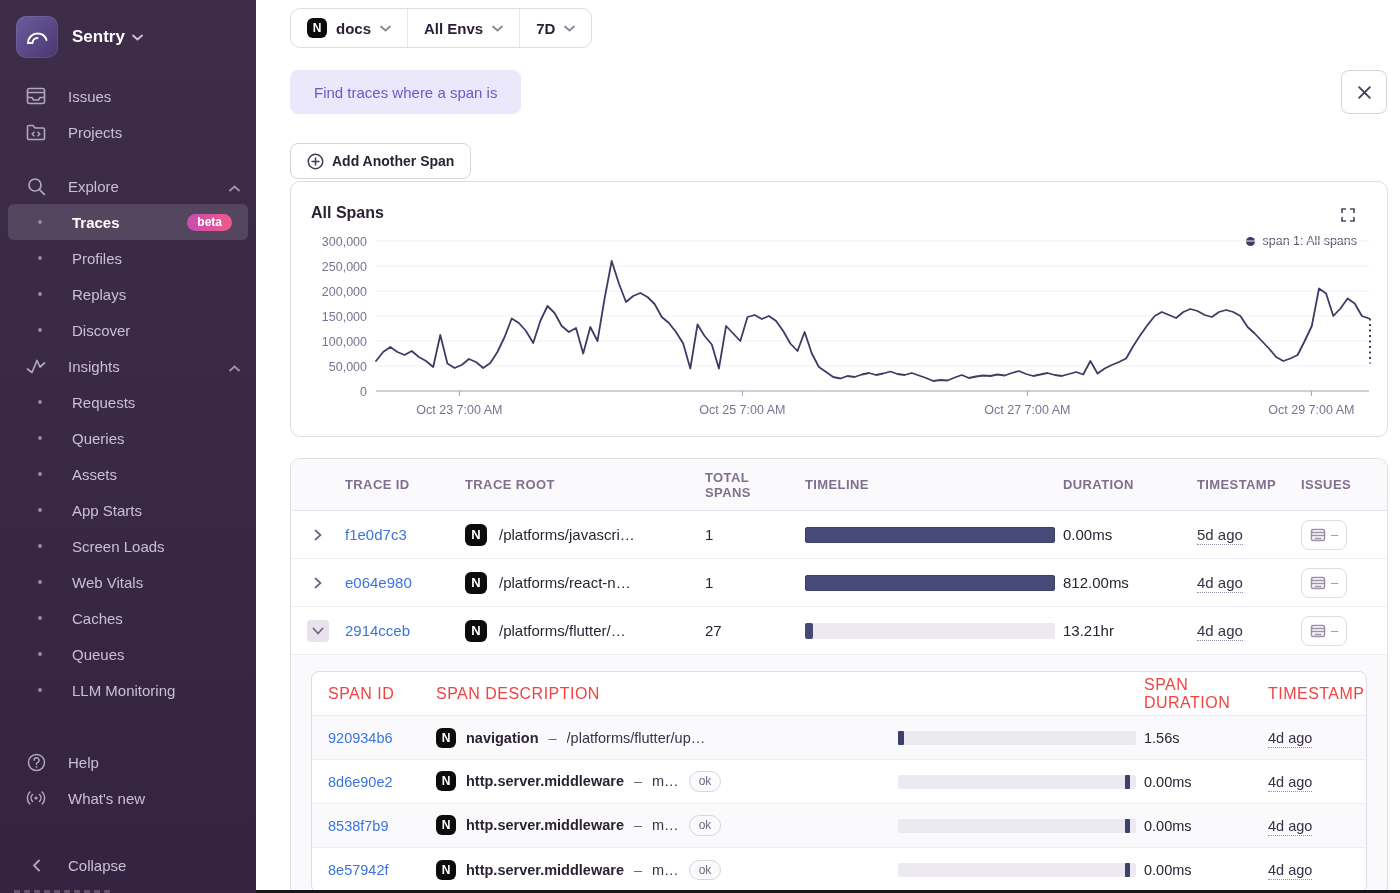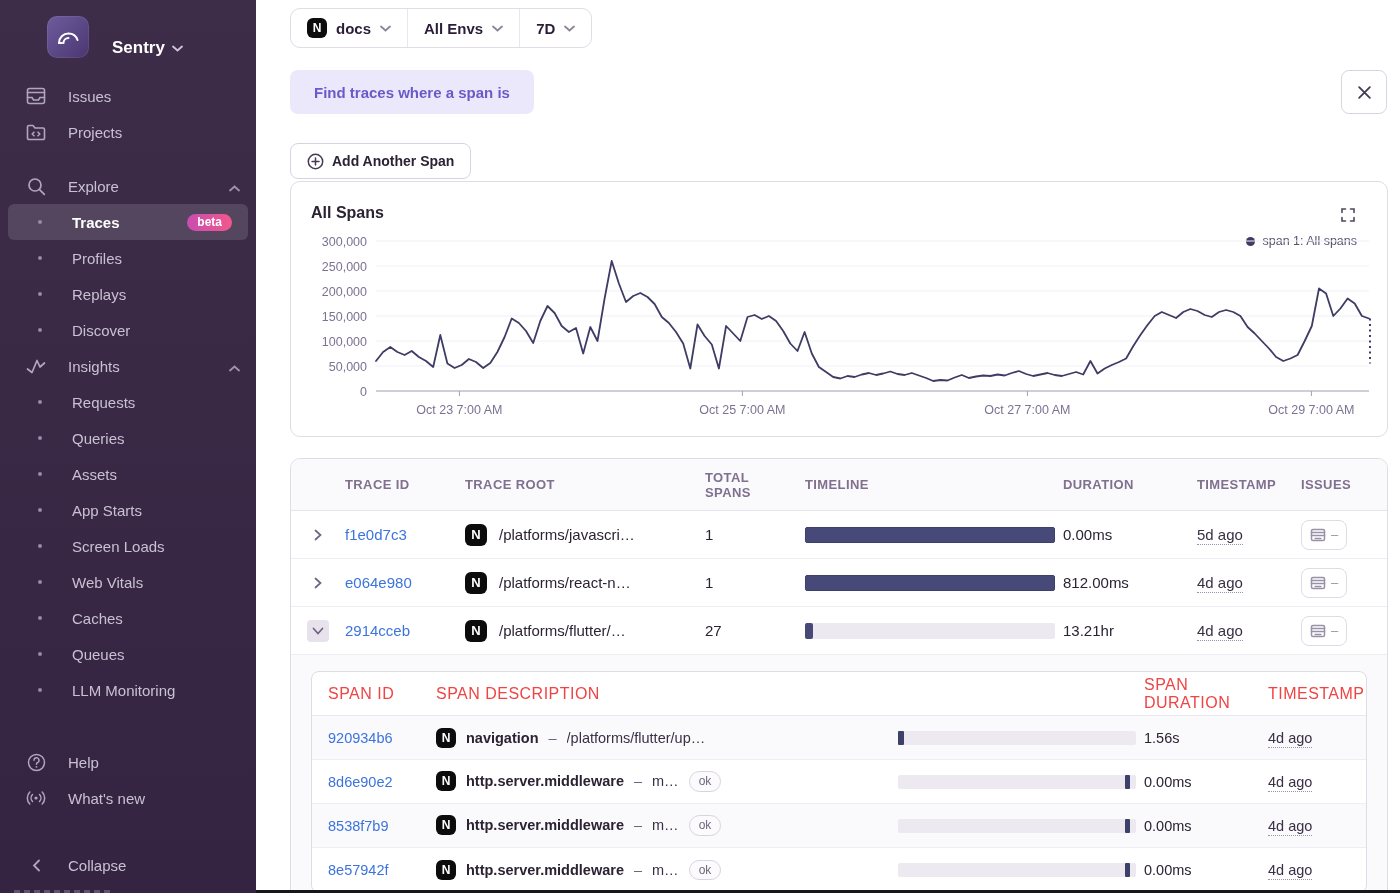--- a/index.html
+++ b/index.html
@@ -8,7 +8,7 @@
   
   #sidebar { position:absolute; left:0; top:0; width:256px; height:893px;
     background:linear-gradient(180deg,#3d2d49 0%, #352441 100%); overflow:hidden; }
-  .brand-row { display:flex; align-items:flex-end; gap:23px; padding:16px 16px 10px 16px; cursor:pointer;margin-left:31px; }
+  .brand-row { display:flex; align-items:center; gap:14px; padding:16px 16px 10px 16px; cursor:pointer; }
   .logo-tile { width:42px; height:42px; border-radius:10px; background:linear-gradient(135deg,#6d5c9e 0%,#4a3670 100%);
     display:flex; align-items:center; justify-content:center; flex:0 0 auto; box-shadow:inset 0 0 0 1px rgba(255,255,255,.08); }
   .brand-label { color:#fff; font-size:17px; font-weight:bold; display:flex; align-items:center; gap:7px; }

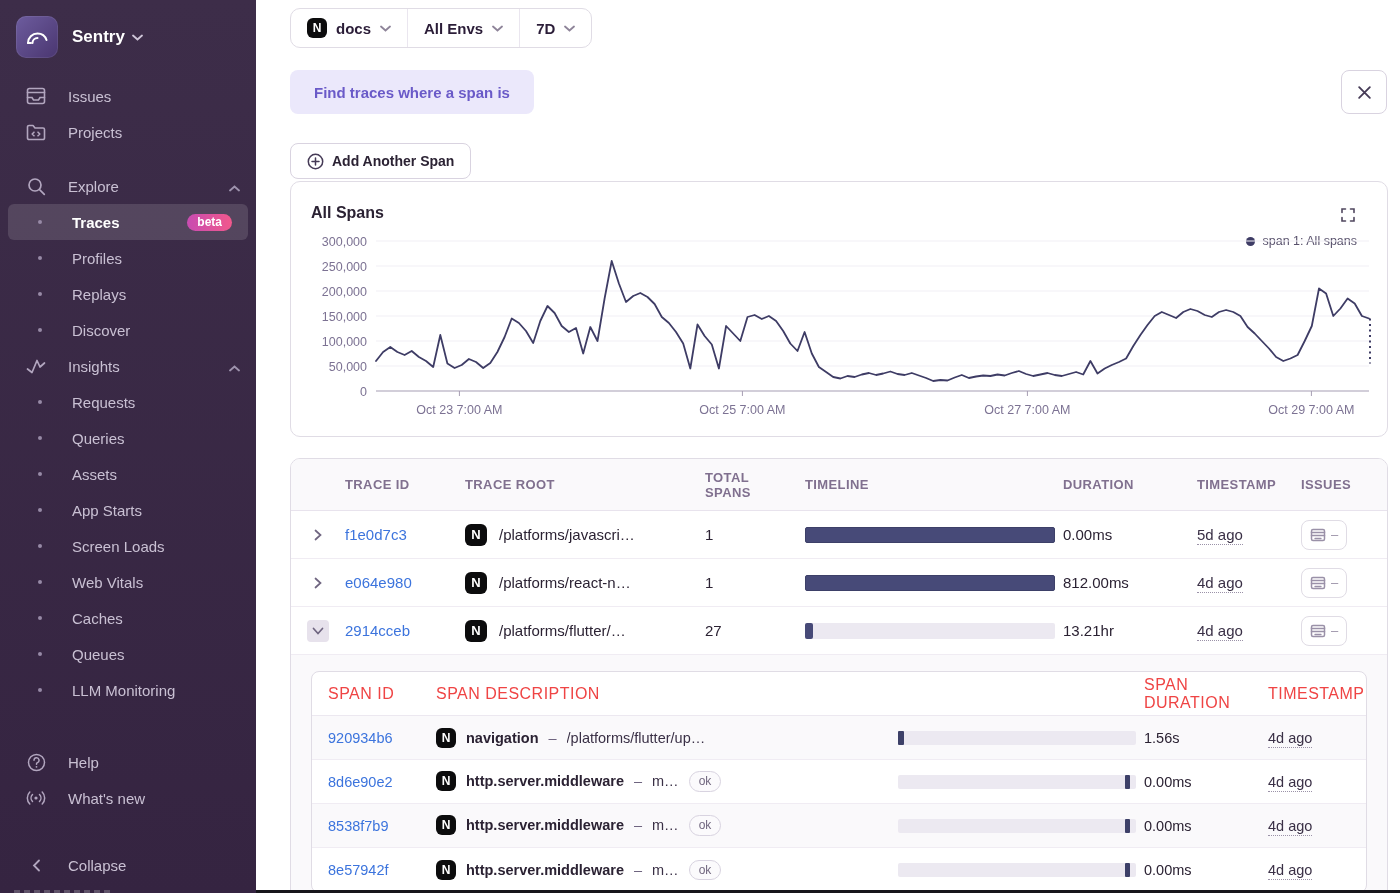--- a/index.html
+++ b/index.html
@@ -44,7 +44,7 @@
 
   
   #find-pill { position:absolute; left:34px; top:70px; height:44px; padding:0 24px; border:none; border-radius:8px;
-    background:#ebe8fb; color:#6a5ac8; font-weight:bold; font-size:15px; font-family:inherit; cursor:pointer; }
+    background:#ebe8fb; color:#6a5ac8; font-weight:normal; font-size:15px; font-family:inherit; cursor:pointer; }
   #search-box { position:absolute; left:307px; top:70px; width:767px; height:44px; border:1px solid #d9d3e0; border-radius:8px;
     background:#fff; display:flex; align-items:center; padding:0 14px; gap:10px; }
   #search-box input { flex:1 1 auto; border:none; outline:none; font-size:15px; color:#2b2233; font-family:inherit; background:transparent; }

